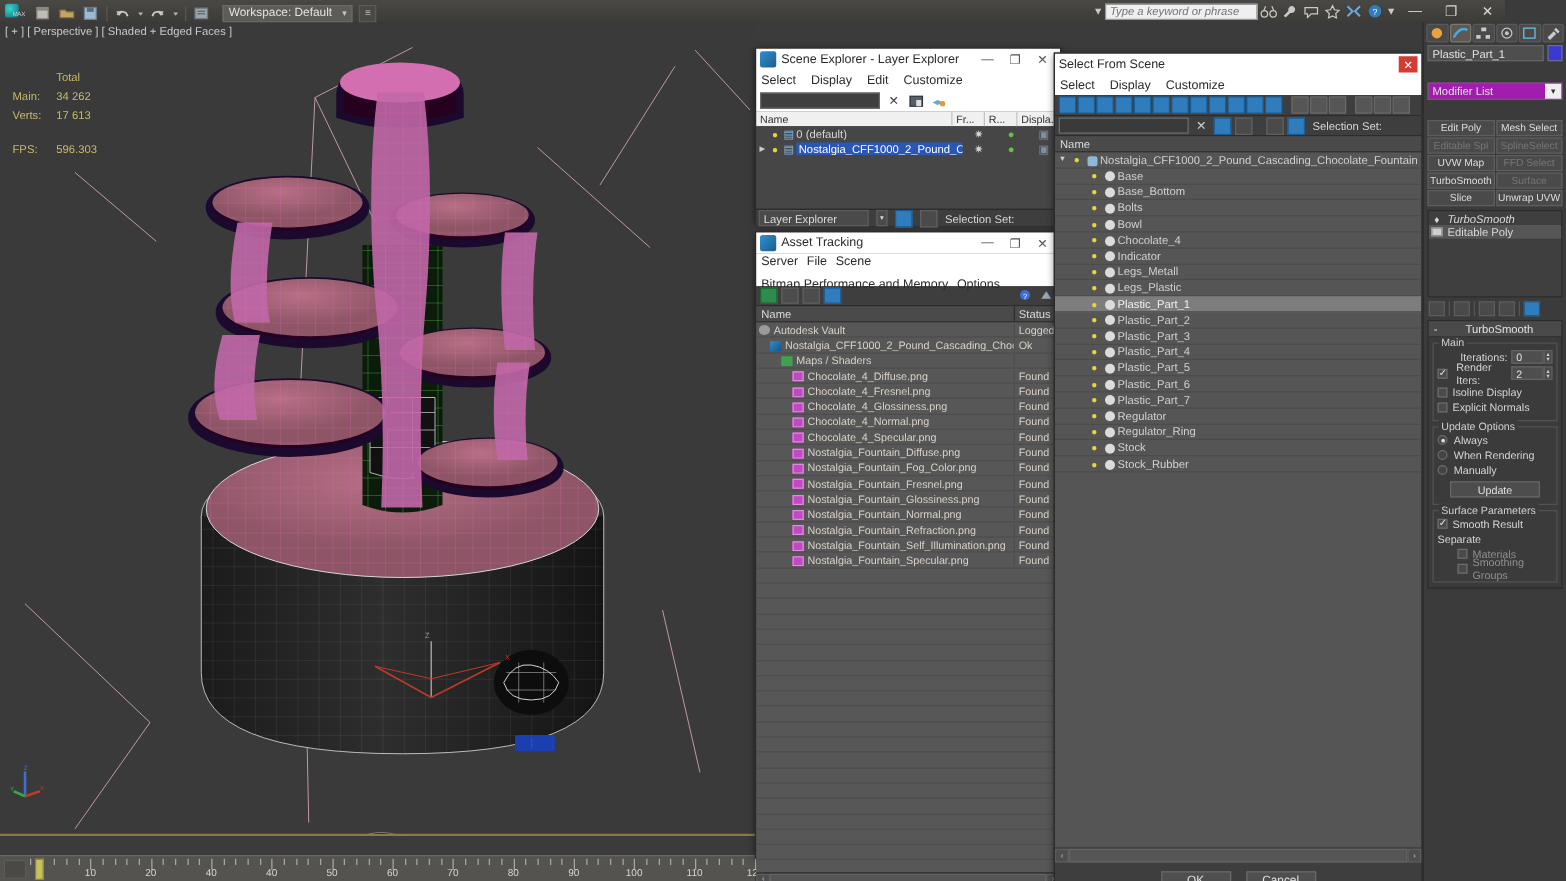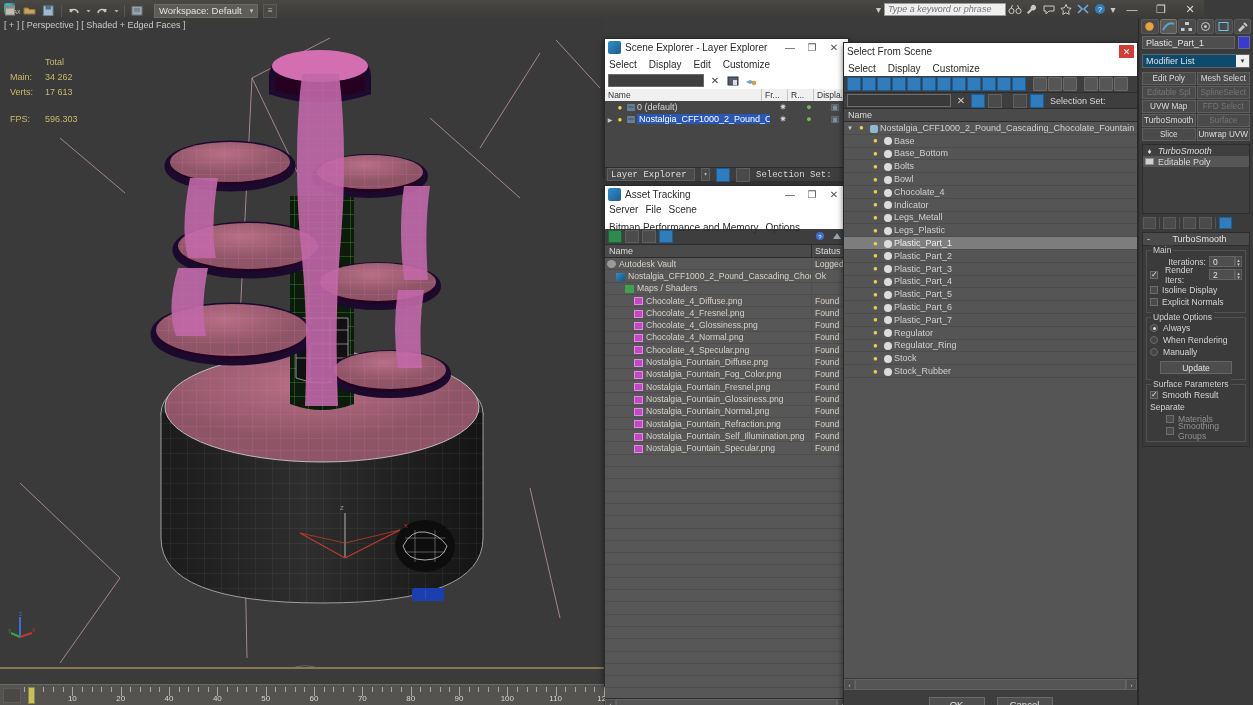--- a/index.html
+++ b/index.html
@@ -9,7 +9,7 @@
 
   
   .titlebar { position:absolute; left:0; top:0; width:1204px; height:18px;
-    background:linear-gradient(#4a4844,#3d3b38); display:flex; align-items:flex-start;flex-direction:column; }
+    background:linear-gradient(#4a4844,#3d3b38); display:flex; align-items:flex-end; }
   .tb-logo { width:24px; height:18px; position:relative; }
   .tb-logo .dot { position:absolute; left:4px; top:3px; width:11px; height:11px;
     background:radial-gradient(circle at 35% 35%,#38d6cf,#0e6b7a); border-radius:2px; }

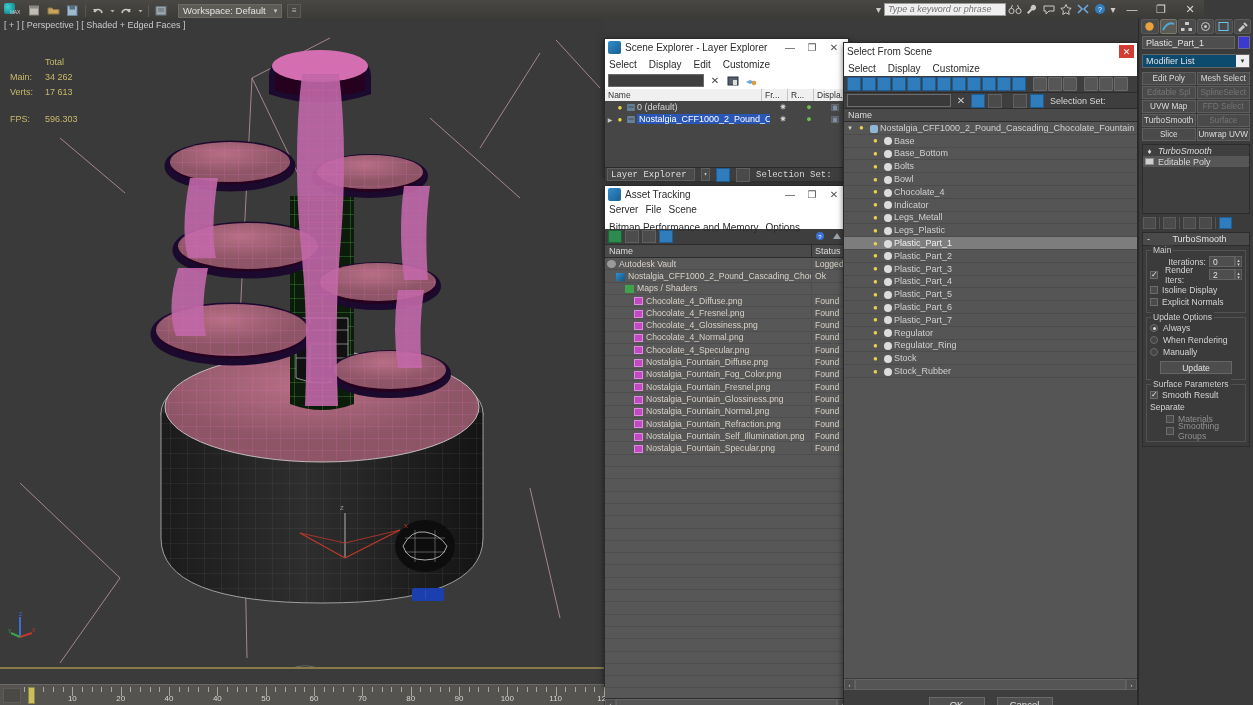--- a/index.html
+++ b/index.html
@@ -182,7 +182,7 @@
   .cp-name .f { flex:1; height:13px; background:#4e4e4e; border:1px solid #646464;
     font-size:9px; color:#e3e3e3; padding-left:3px; line-height:12px;}
   .cp-name .sw { width:12px;height:13px; background:#3a3ad0; border:1px solid #6a6a8a;}
-  .cp-modlist { margin:4px 3px; height:14px; background:#0c4a6e; border:1px solid #646464;
+  .cp-modlist { margin:16px 3px; height:14px; background:#a21caf; border:1px solid #646464;
     display:flex; align-items:center; font-size:9px; color:#e0e0e0; padding-left:3px;}
   .cp-modlist .cv { margin-left:auto; width:13px; height:12px; background:#efefef; color:#333;
     font-size:7px; display:flex;align-items:center;justify-content:center;}

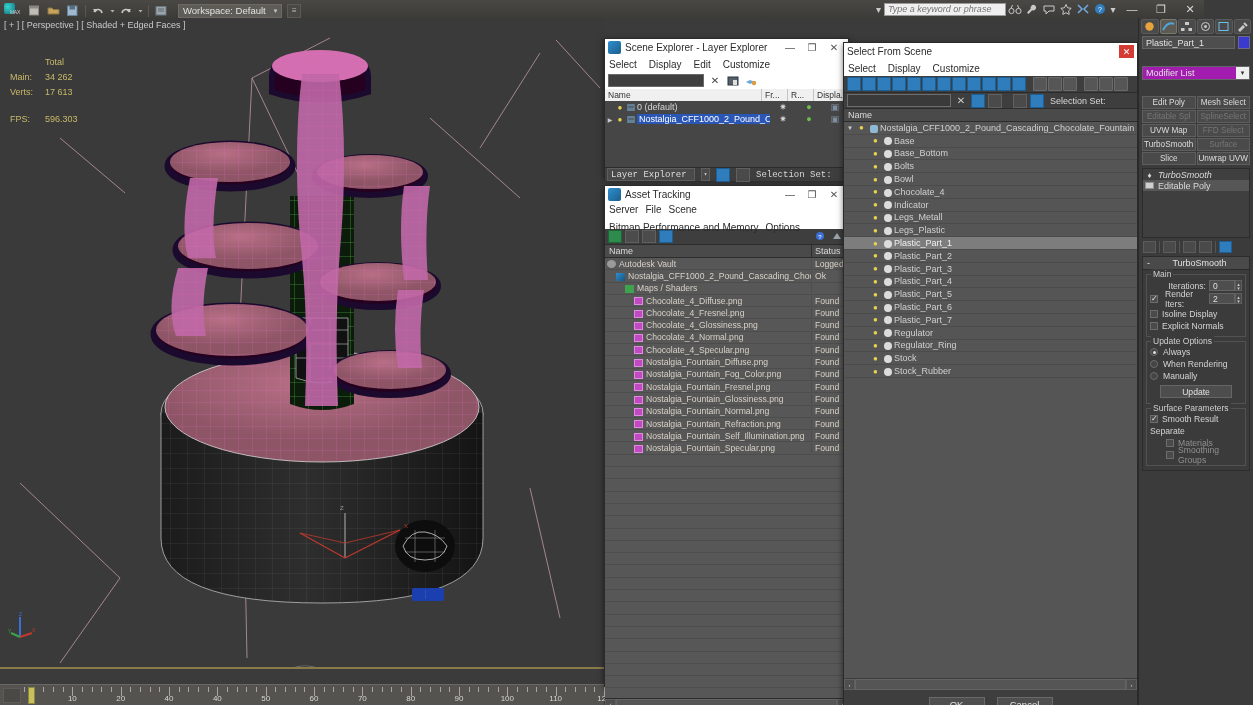--- a/index.html
+++ b/index.html
@@ -98,7 +98,7 @@
   .se-row .nm { flex:1; overflow:hidden; white-space:nowrap;}
   .se-row .c1,.se-row .c2,.se-row .c3 { width:26px; text-align:center;}
   .se-foot { height:14px; background:#3e3e3e; border-top:1px solid #2c2c2c;
-    display:flex; align-items:center; padding:0 2px; gap:6px; font-size:9px;font-family:Liberation Mono, monospace;}
+    display:flex; align-items:center; padding:0 2px; gap:6px; font-size:9px;}
   .se-foot .combo { width:88px; height:13px; background:#4a4a4a; border:1px solid #5e5e5e;
     line-height:12px; padding-left:3px; color:#ddd;}
   .se-foot .ca { width:9px;height:13px;background:#4a4a4a;border:1px solid #5e5e5e;

